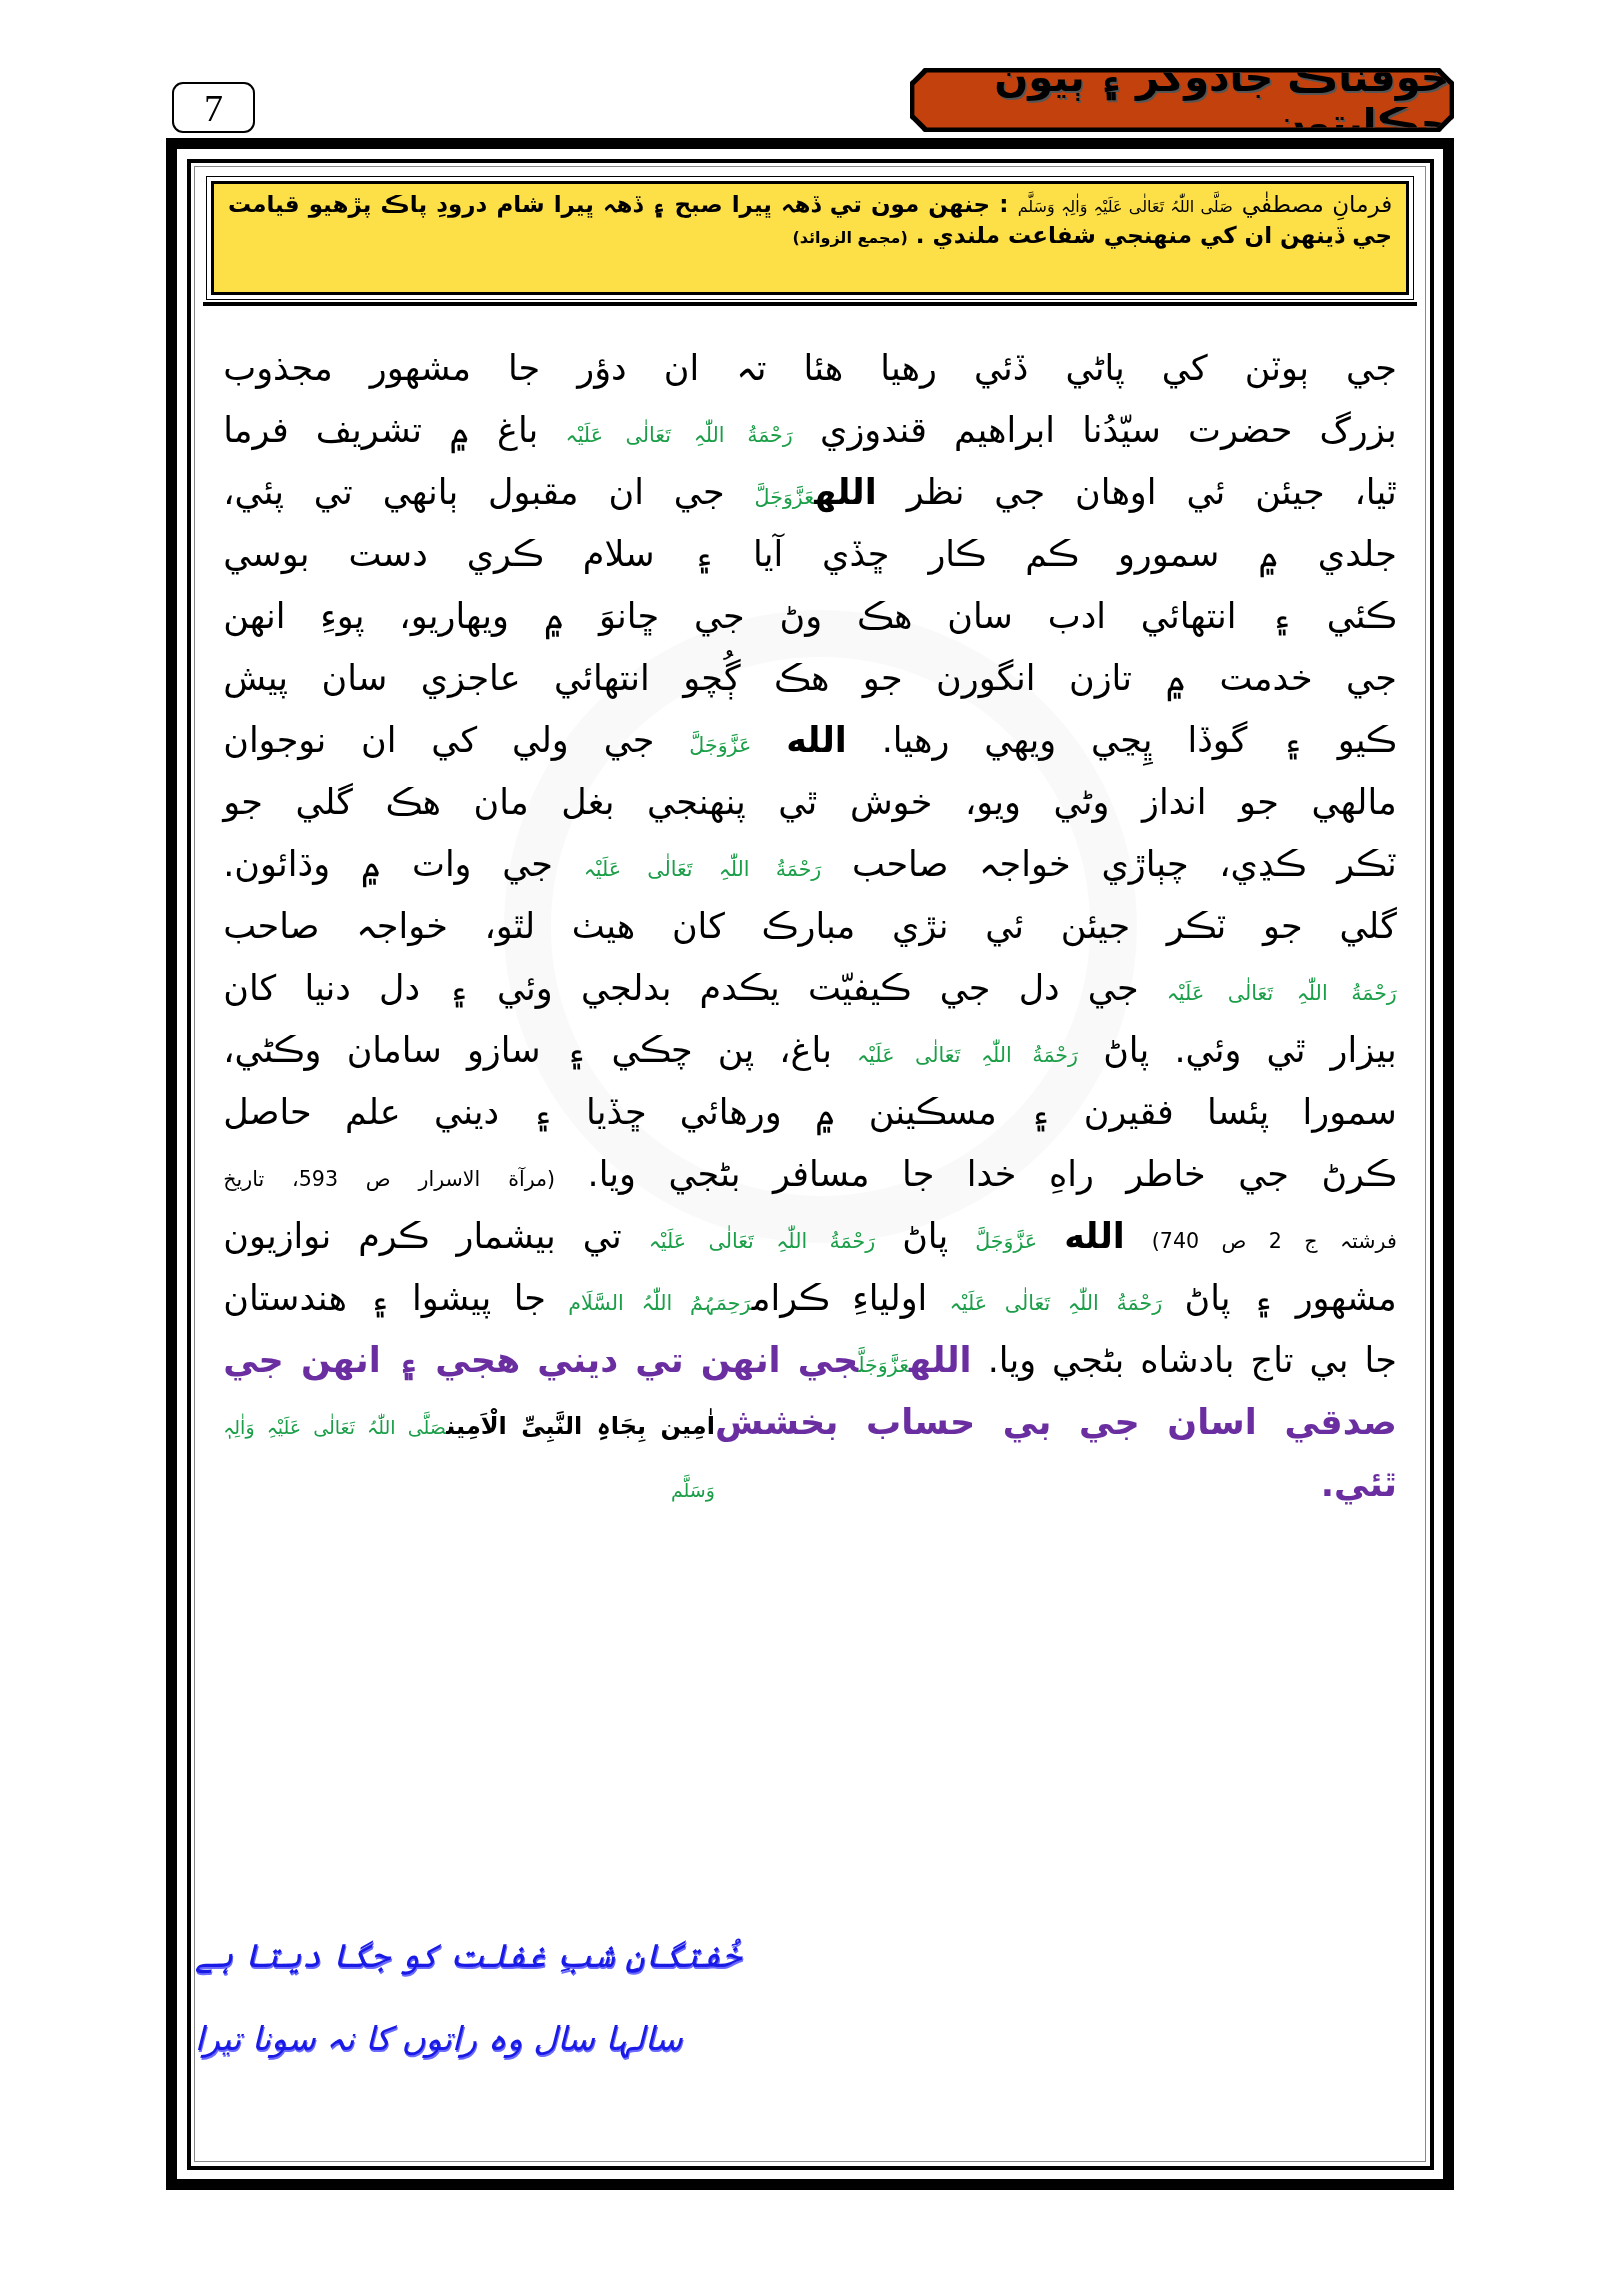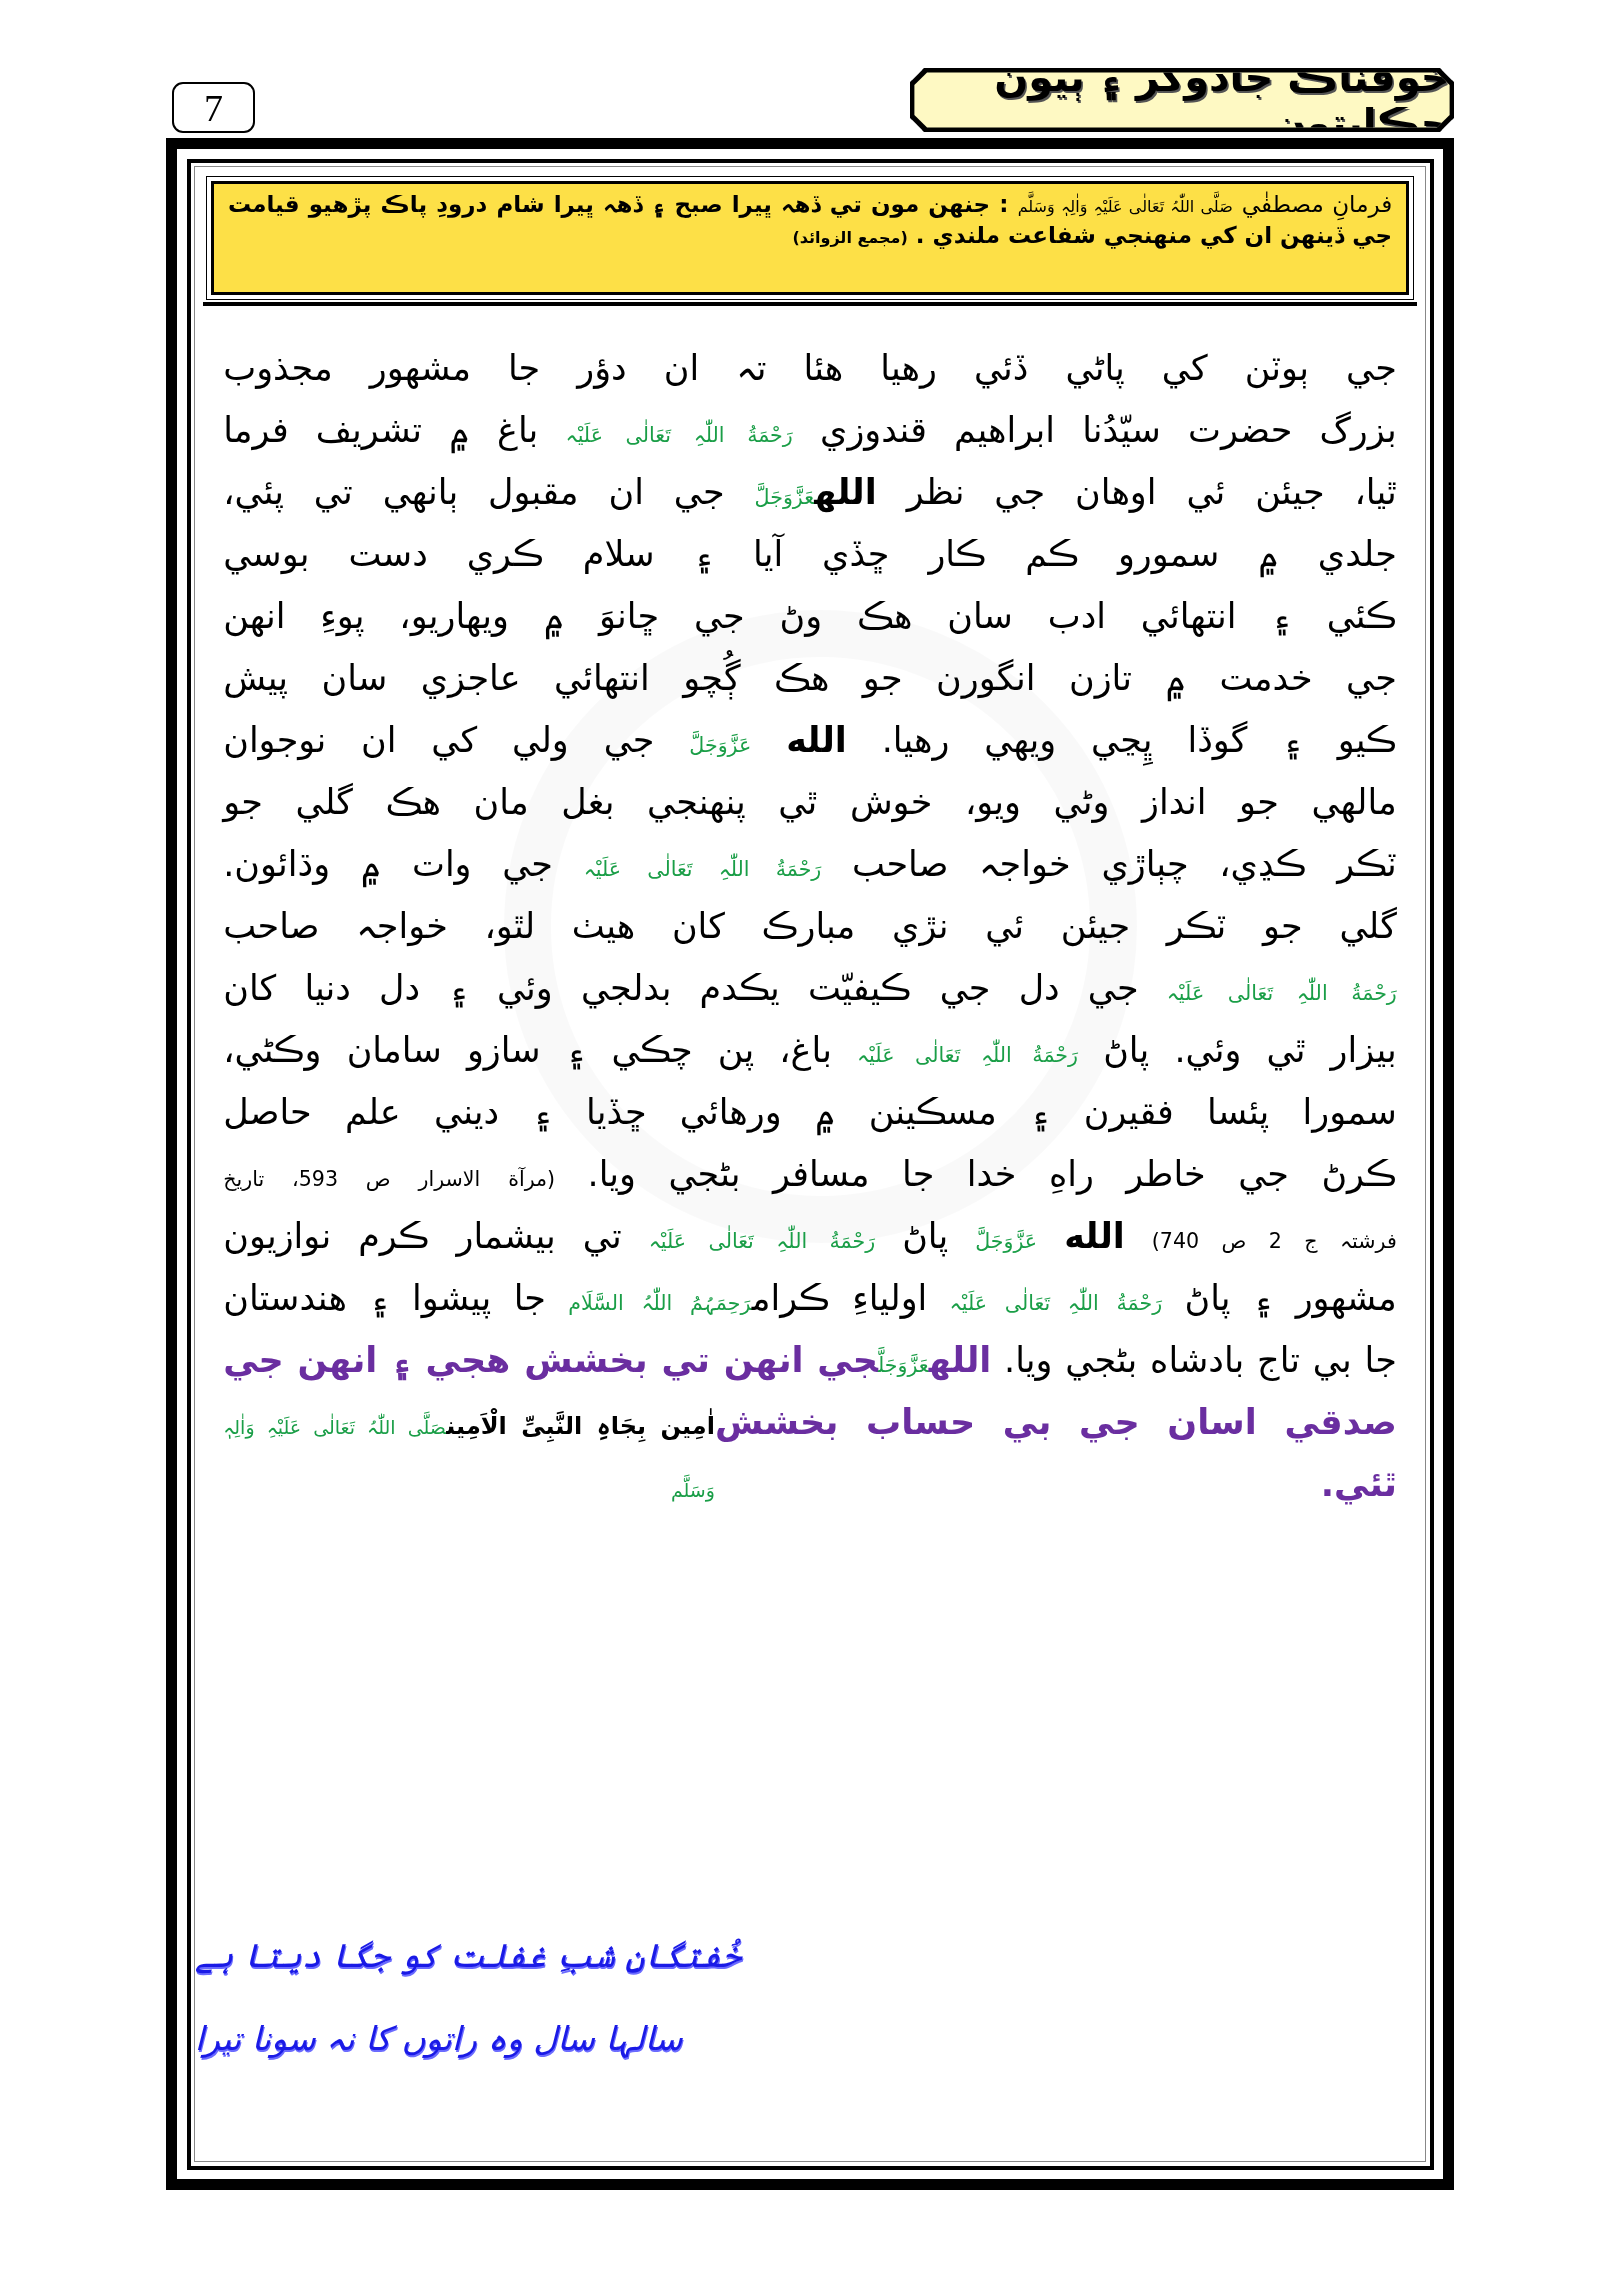--- a/index.html
+++ b/index.html
@@ -46,7 +46,7 @@
     position: absolute;
     inset: 2.4px;
     clip-path: polygon(12.7px 0, calc(100% - 12.7px) 0, 100% 12.7px, 100% calc(100% - 12.7px), calc(100% - 12.7px) 100%, 12.7px 100%, 0 calc(100% - 12.7px), 0 12.7px);
-    background: #fef9c3;
+    background: #c2410c;
     display: flex;
     align-items: center;
     justify-content: center;

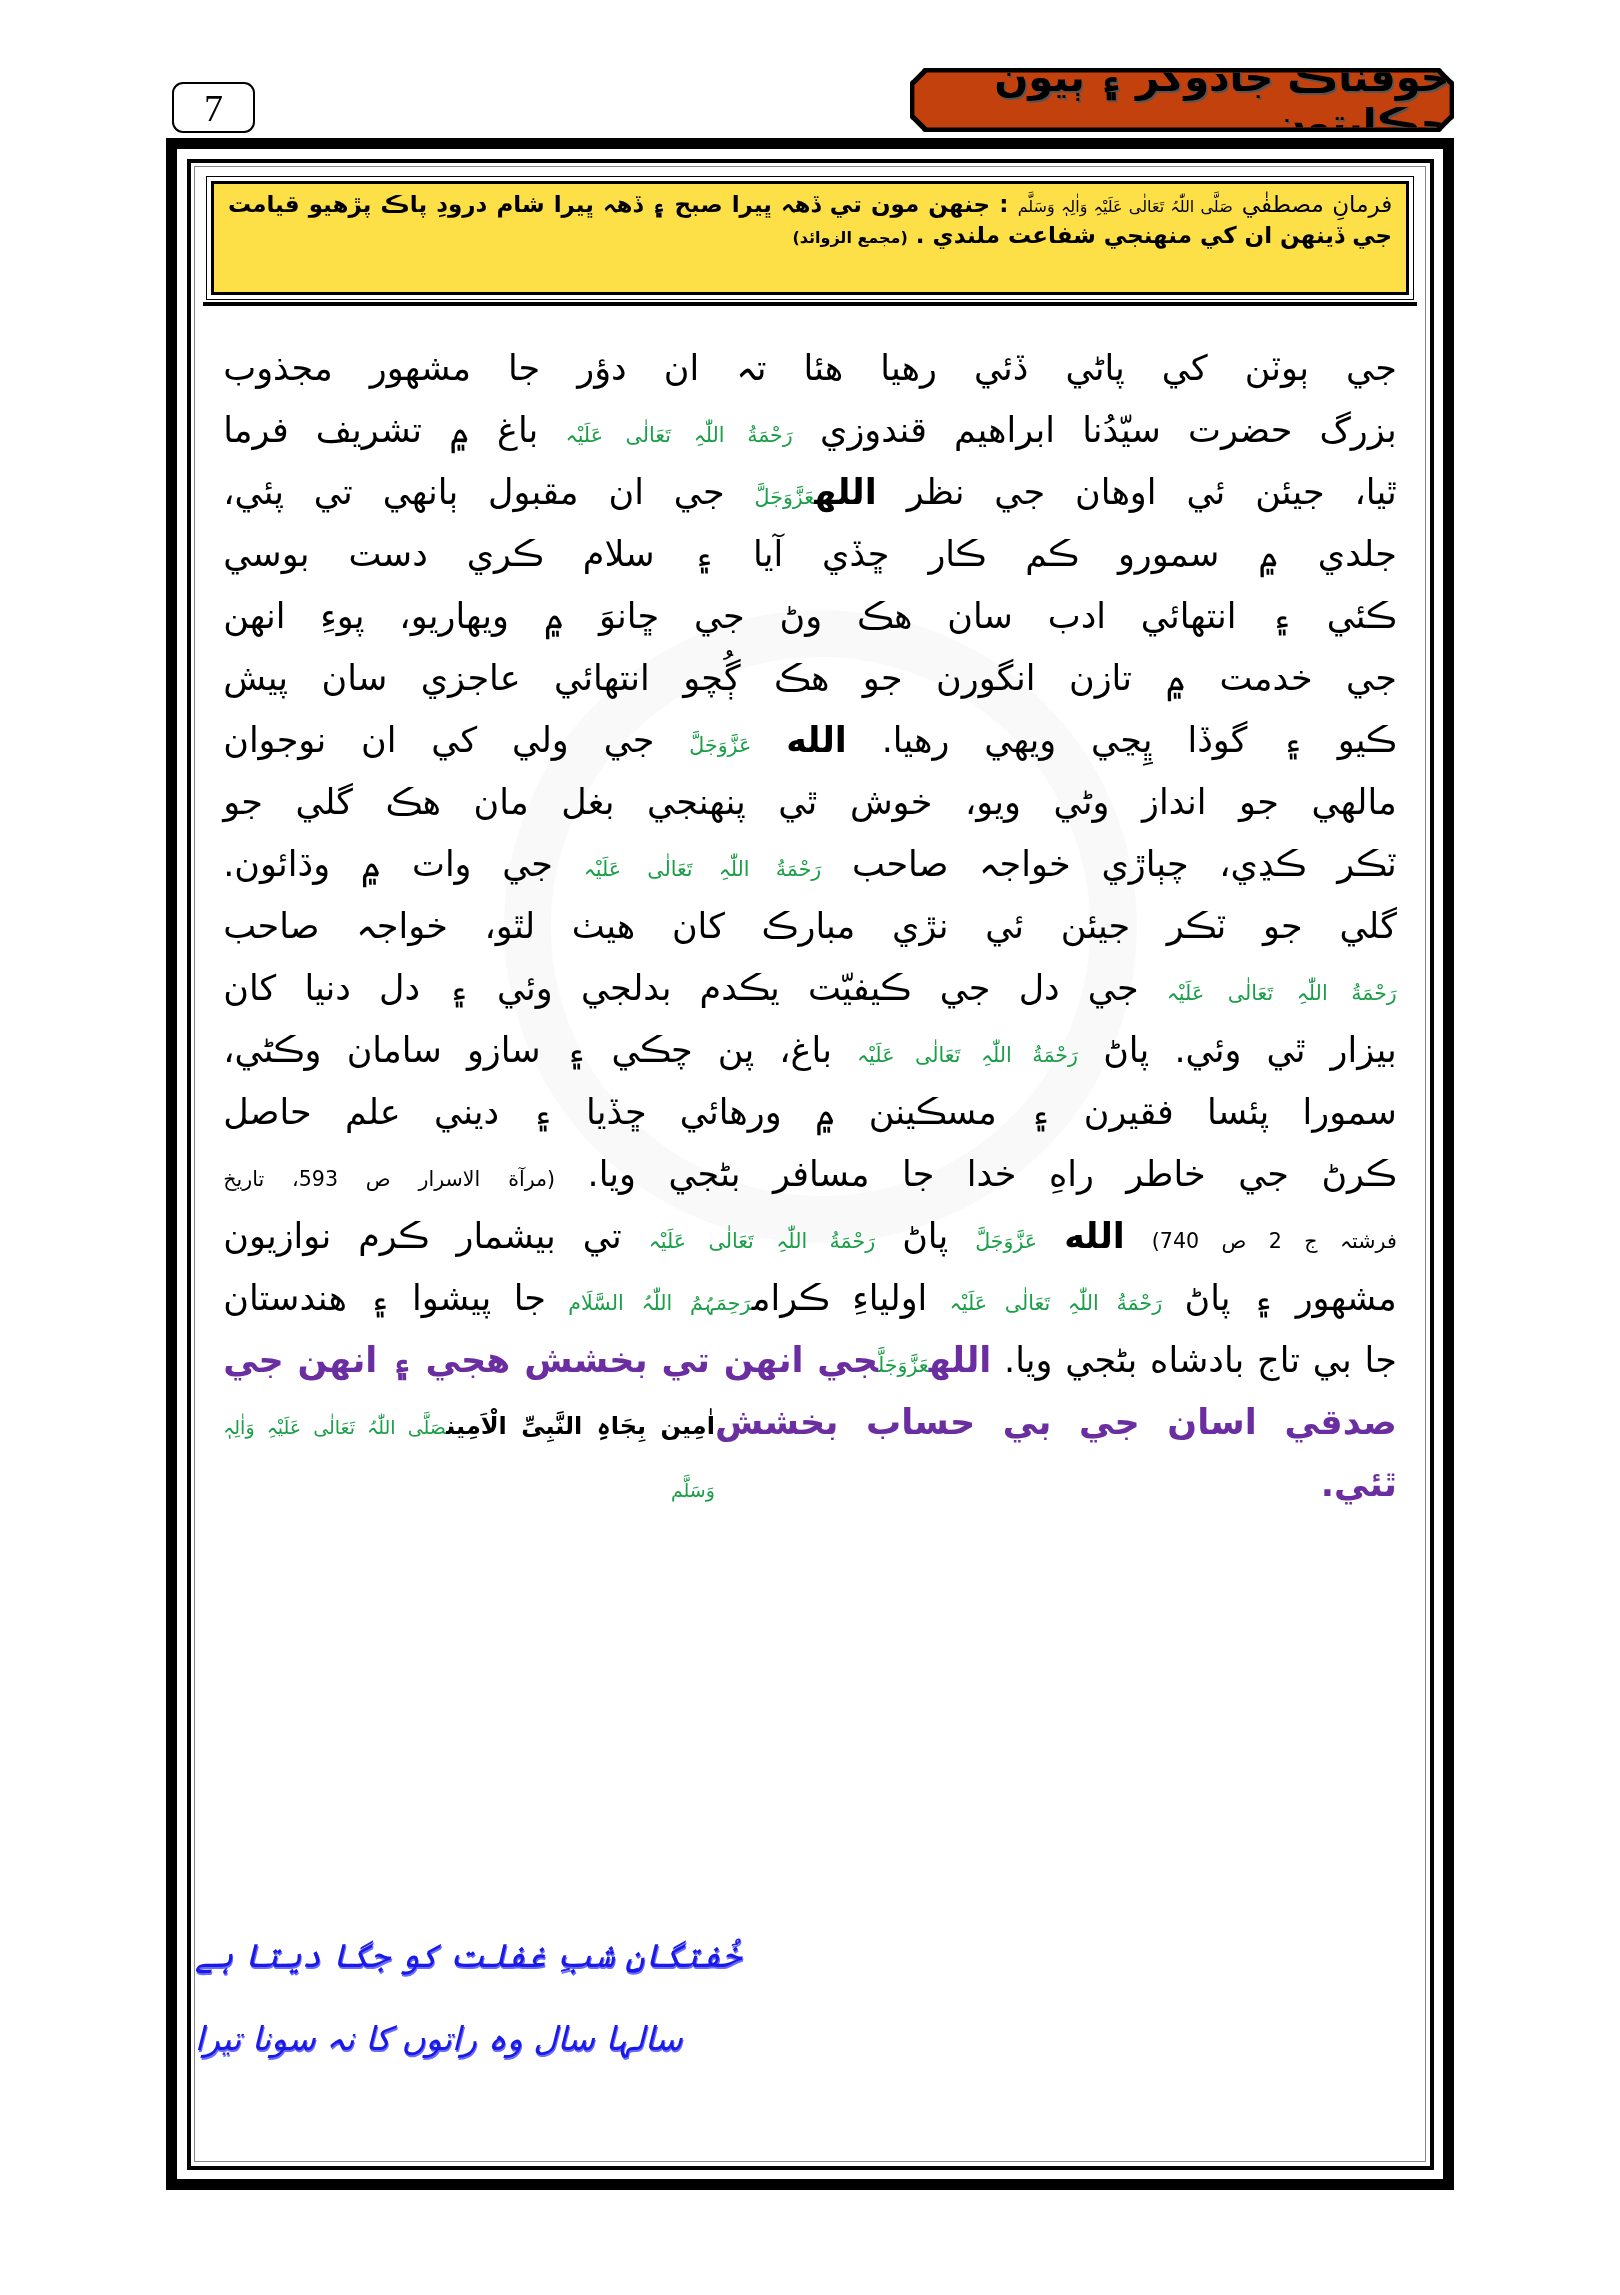--- a/index.html
+++ b/index.html
@@ -296,7 +296,7 @@
         </span>
         <span class="body-line">
           <span>جا بي تاج بادشاه بڻجي ويا.</span>
-          <span class="purple">الله</span><span class="green">عَزَّوَجَلَّ</span><span class="purple">جي انهن تي بخشش هجي ۽ انهن جي</span>
+          <span class="purple">الله</span><span class="green">عَزَّوَجَلَّ</span><span class="purple">جي انهن تي ديني هجي ۽ انهن جي</span>
         </span>
         <div class="dua-line">
           <span class="purple">صدقي اسان جي بي حساب بخشش ٿئي.</span>

